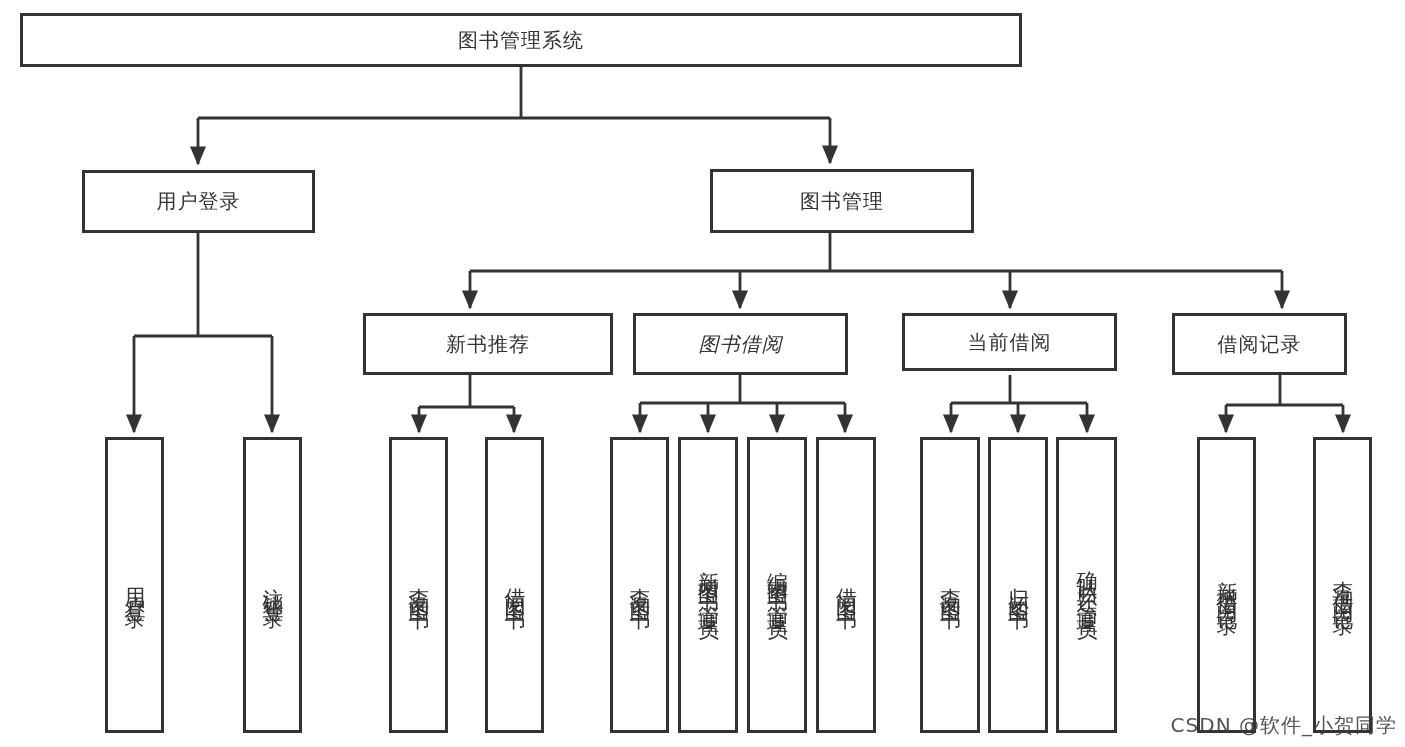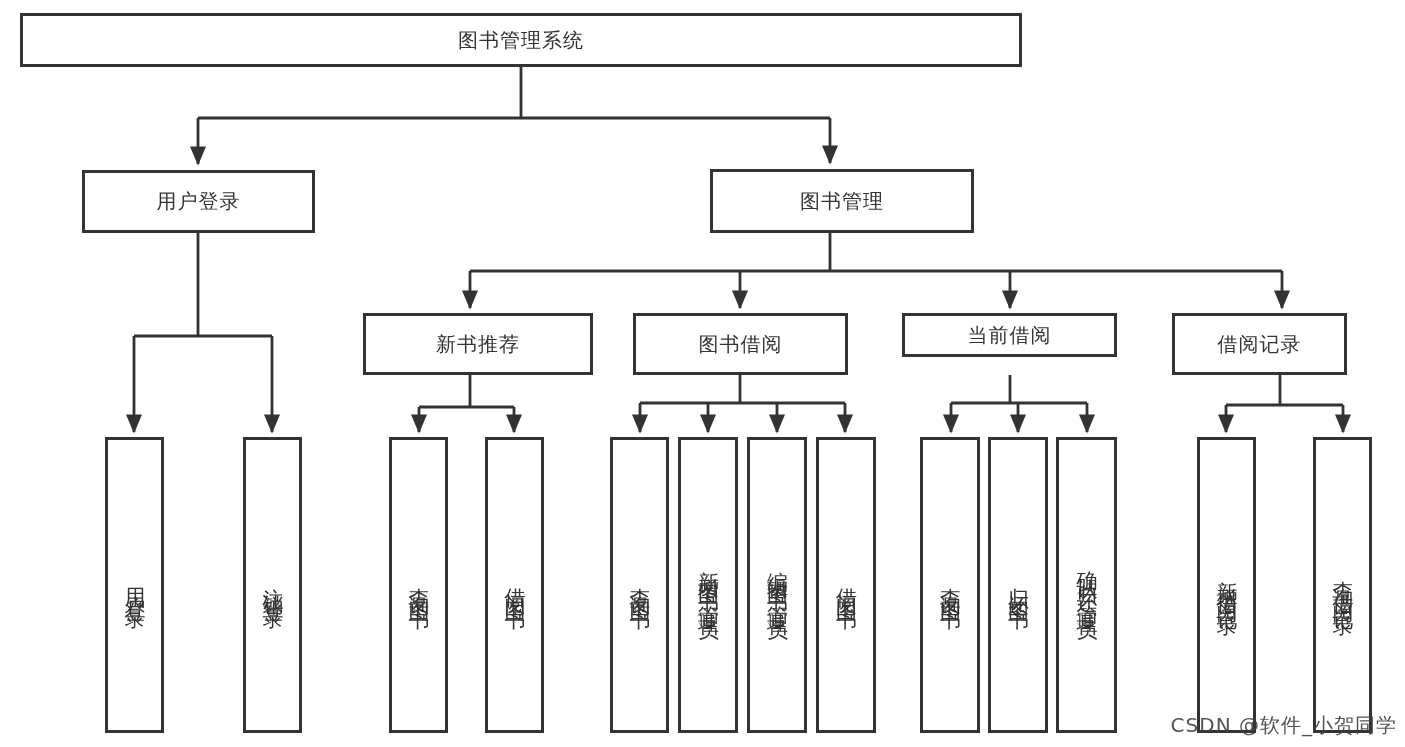--- a/index.html
+++ b/index.html
@@ -82,7 +82,7 @@
     <span class="lbl">图书管理</span>
   </div>
 
-  <div class="node h" style="left:363px;top:313px;width:230px;height:62px;text-align:center;">
+  <div class="node h" style="left:363px;top:313px;width:250px;height:62px;text-align:center;">
     <span class="lbl">新书推荐</span>
   </div>
   <div class="node h" style="left:633px;top:313px;width:215px;height:62px;">

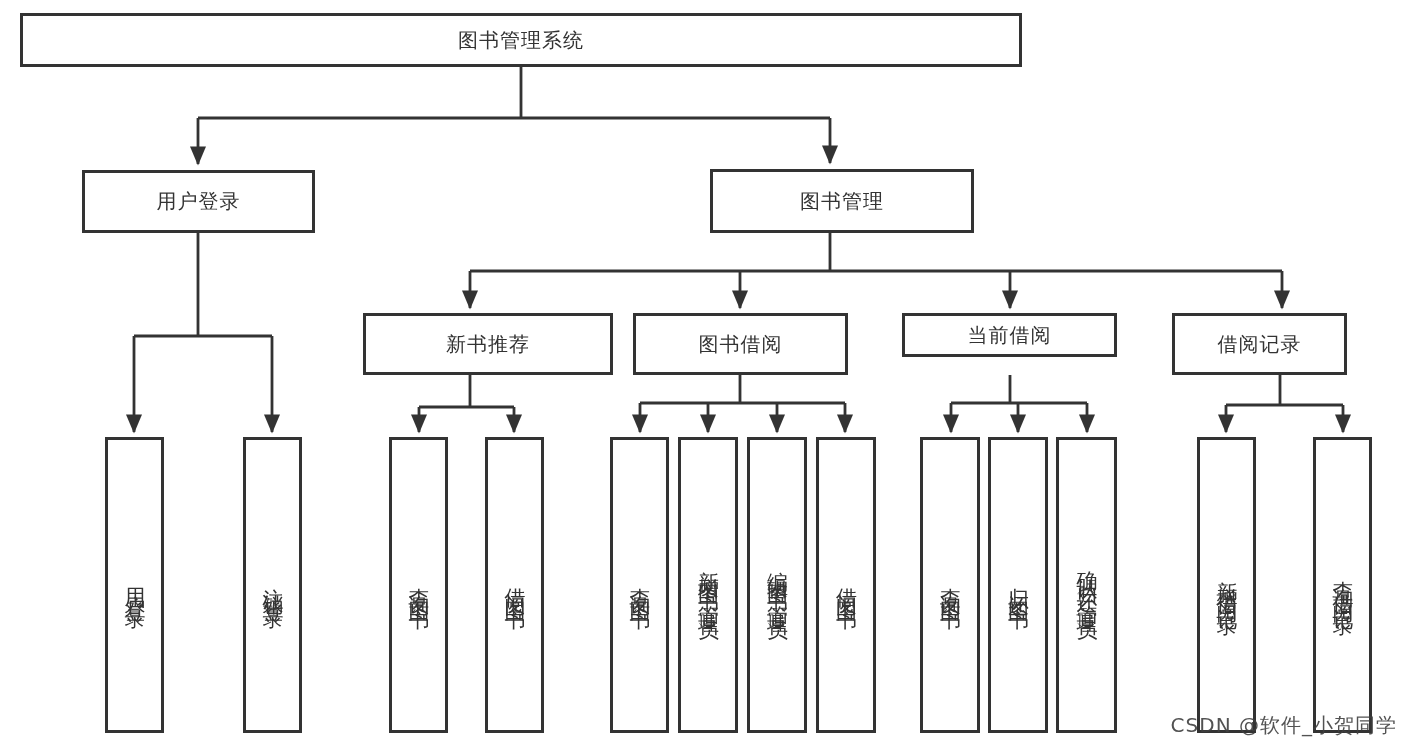--- a/index.html
+++ b/index.html
@@ -85,7 +85,7 @@
   <div class="node h" style="left:363px;top:313px;width:250px;height:62px;text-align:center;">
     <span class="lbl">新书推荐</span>
   </div>
-  <div class="node h" style="left:633px;top:313px;width:215px;height:62px;">
+  <div class="node h" style="left:633px;top:313px;width:215px;height:62px;font-style:italic;">
     <span class="lbl">图书借阅</span>
   </div>
   <div class="node h" style="left:902px;top:313px;width:215px;height:44px;">

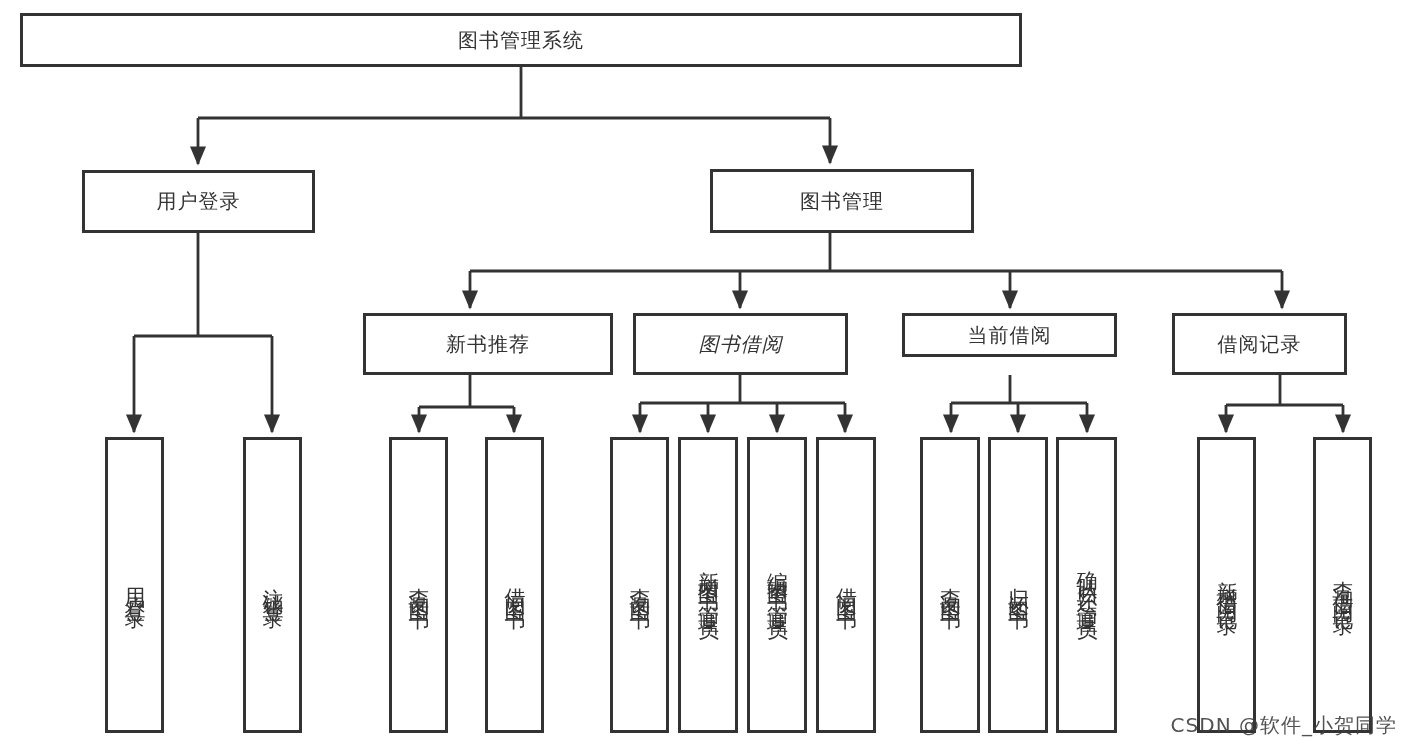--- a/index.html
+++ b/index.html
@@ -88,7 +88,7 @@
   <div class="node h" style="left:633px;top:313px;width:215px;height:62px;font-style:italic;">
     <span class="lbl">图书借阅</span>
   </div>
-  <div class="node h" style="left:902px;top:313px;width:215px;height:44px;">
+  <div class="node h" style="left:902px;top:313px;width:215px;height:58px;">
     <span class="lbl">当前借阅</span>
   </div>
   <div class="node h" style="left:1172px;top:313px;width:175px;height:62px;">

